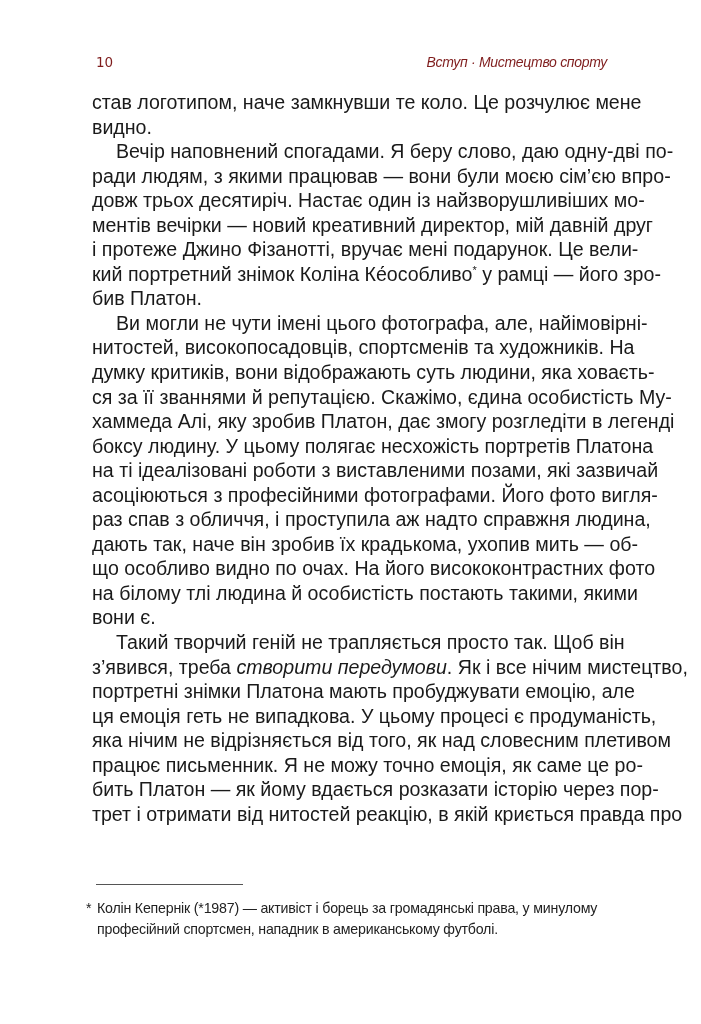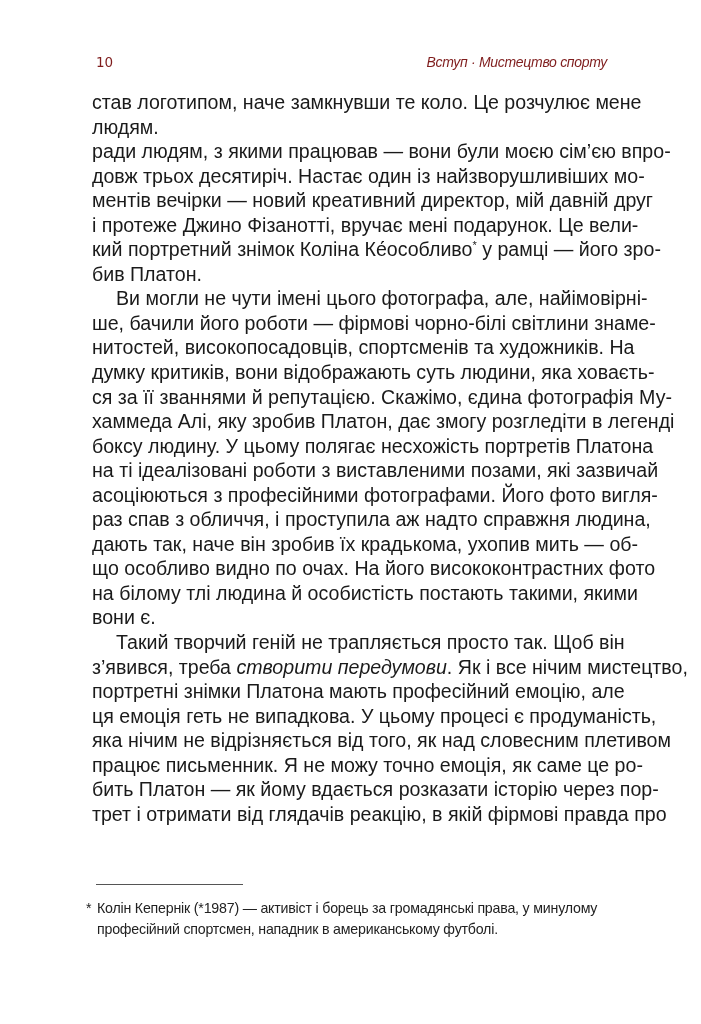--- a/index.html
+++ b/index.html
@@ -44,7 +44,7 @@
 
 <div class="body-text">
   <span class="line">став логотипом, наче замкнувши те коло. Це розчулює мене</span>
-  <span class="line last">людям.</span>
+  <span class="line last">видно.</span>
   <span class="line">ради людям, з якими працював — вони були моєю сім’єю впро-</span>
   <span class="line">довж трьох десятиріч. Настає один із найзворушливіших мо-</span>
   <span class="line">ментів вечірки — новий креативний директор, мій давній друг</span>

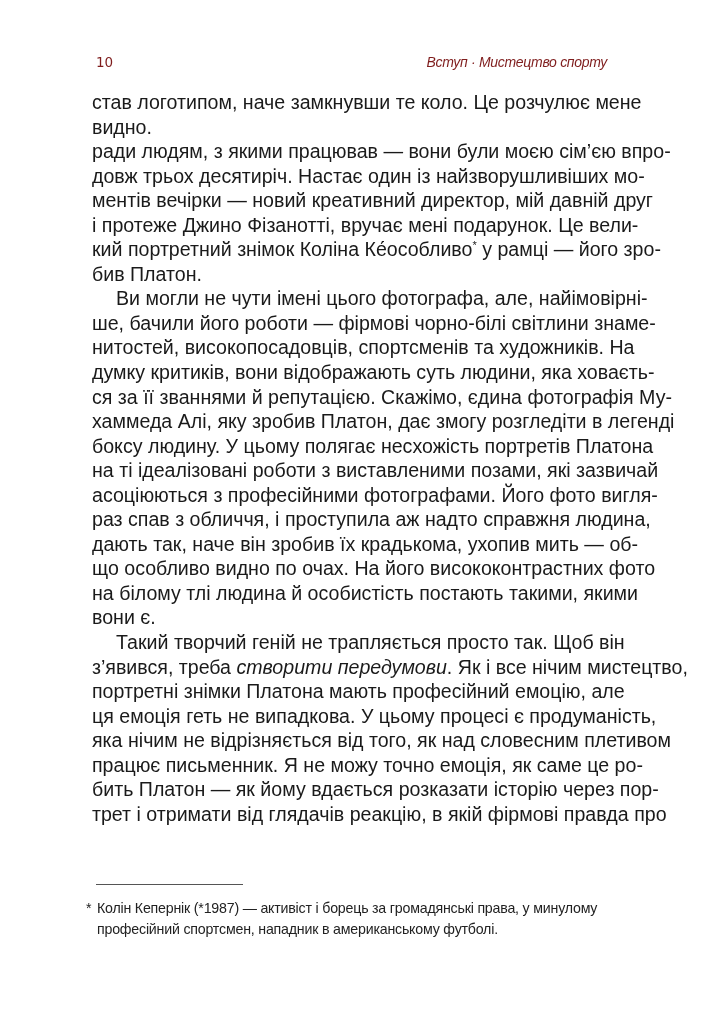--- a/index.html
+++ b/index.html
@@ -45,6 +45,7 @@
 <div class="body-text">
   <span class="line">став логотипом, наче замкнувши те коло. Це розчулює мене</span>
   <span class="line last">видно.</span>
+  <span class="line indent">Вечір наповнений спогадами. Я беру слово, даю одну-дві по-</span>
   <span class="line">ради людям, з якими працював — вони були моєю сім’єю впро-</span>
   <span class="line">довж трьох десятиріч. Настає один із найзворушливіших мо-</span>
   <span class="line">ментів вечірки — новий креативний директор, мій давній друг</span>

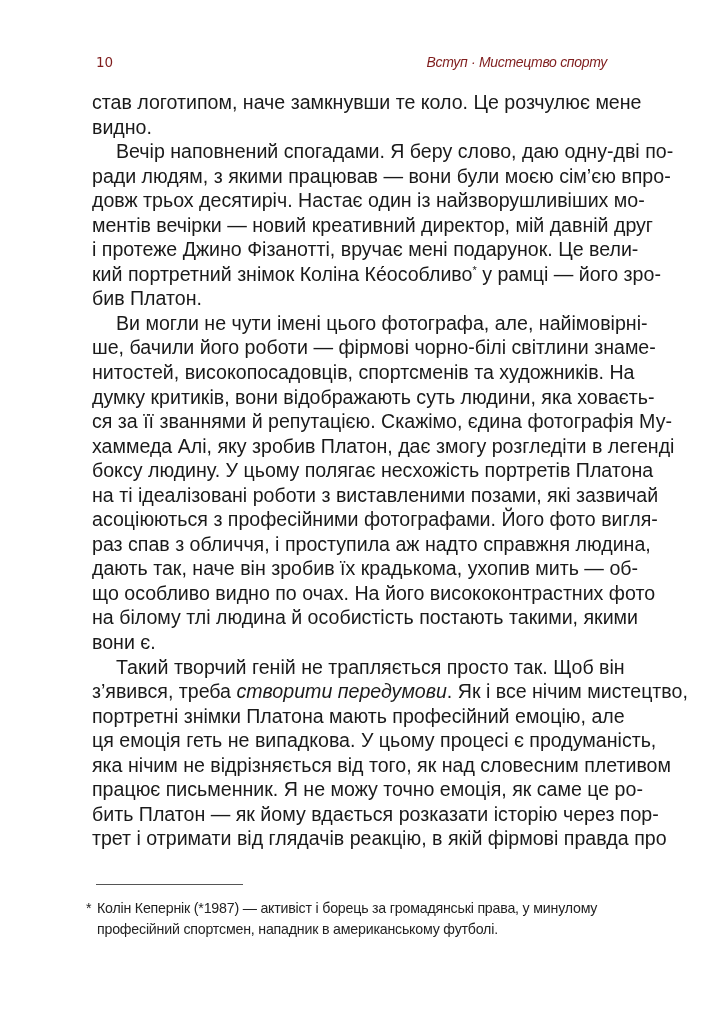--- a/index.html
+++ b/index.html
@@ -53,7 +53,6 @@
   <span class="line"><span>кий портретний знімок Коліна Ке́особливо</span><sup class="fn">*</sup><span> у рамці — його зро-</span></span>
   <span class="line last">бив Платон.</span>
   <span class="line indent">Ви могли не чути імені цього фотографа, але, найімовірні-</span>
-  <span class="line">ше, бачили його роботи — фірмові чорно-білі світлини знаме-</span>
   <span class="line">нитостей, високопосадовців, спортсменів та художників. На</span>
   <span class="line">думку критиків, вони відображають суть людини, яка ховаєть-</span>
   <span class="line">ся за її званнями й репутацією. Скажімо, єдина фотографія Му-</span>

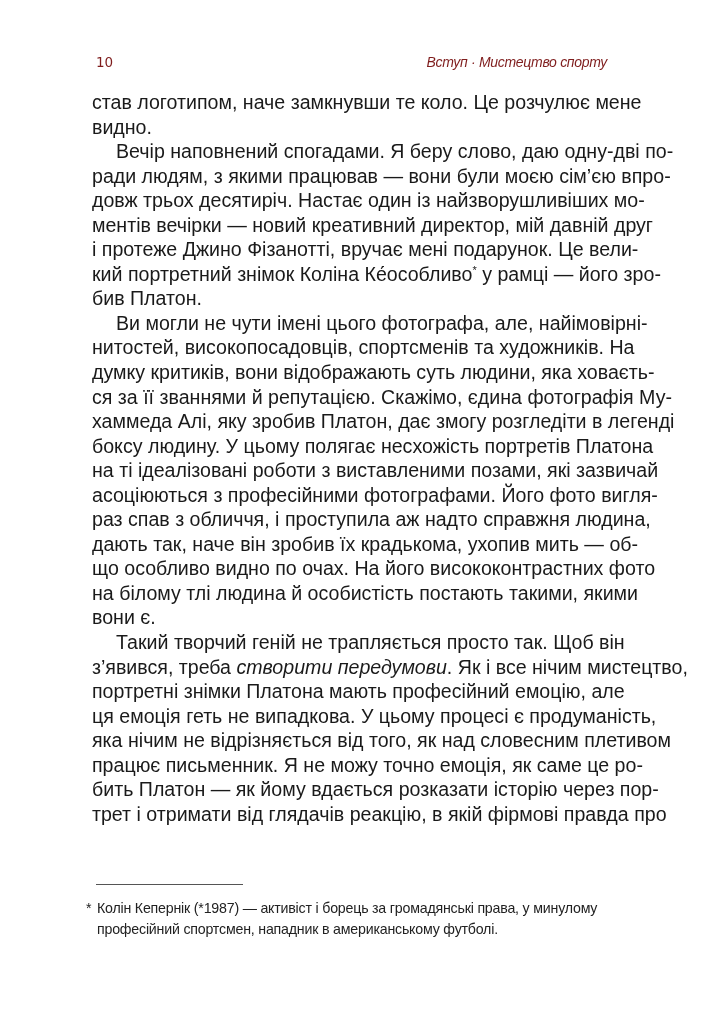--- a/index.html
+++ b/index.html
@@ -55,7 +55,7 @@
   <span class="line indent">Ви могли не чути імені цього фотографа, але, найімовірні-</span>
   <span class="line">нитостей, високопосадовців, спортсменів та художників. На</span>
   <span class="line">думку критиків, вони відображають суть людини, яка ховаєть-</span>
-  <span class="line">ся за її званнями й репутацією. Скажімо, єдина фотографія Му-</span>
+  <span class="line">ся за її званнями й репутацією. Скажімо, єдина особистість Му-</span>
   <span class="line">хаммеда Алі, яку зробив Платон, дає змогу розгледіти в легенді</span>
   <span class="line">боксу людину. У цьому полягає несхожість портретів Платона</span>
   <span class="line">на ті ідеалізовані роботи з виставленими позами, які зазвичай</span>

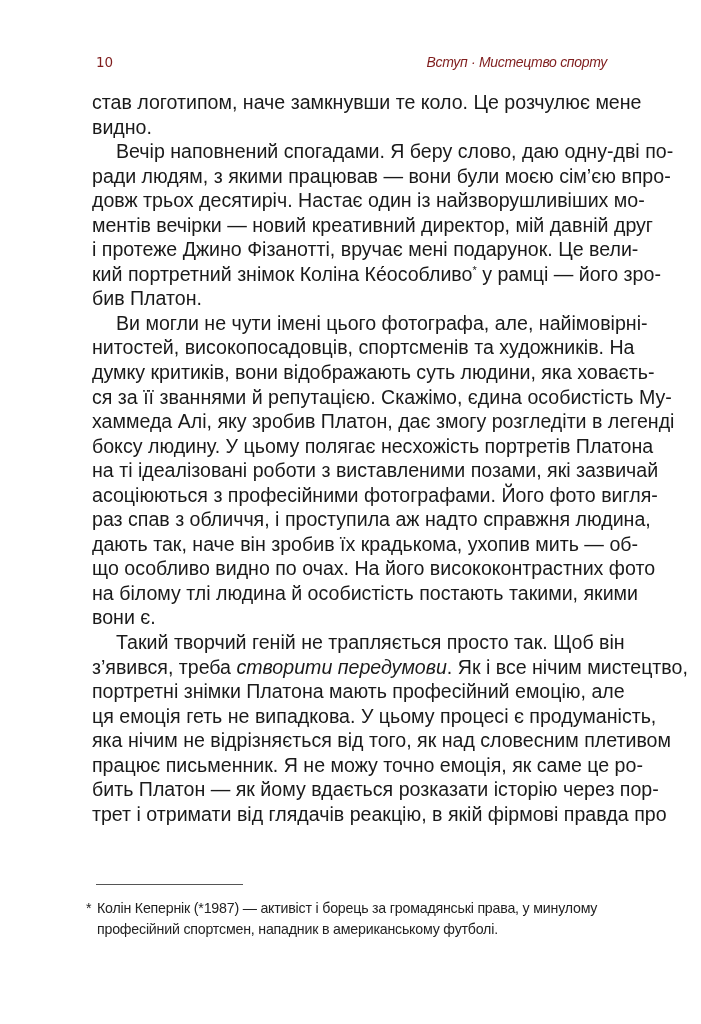--- a/index.html
+++ b/index.html
@@ -67,7 +67,7 @@
   <span class="line last">вони є.</span>
   <span class="line indent">Такий творчий геній не трапляється просто так. Щоб він</span>
   <span class="line"><span>з’явився, треба </span><em>створити передумови</em><span>. Як і все нічим мистецтво,</span></span>
-  <span class="line">портретні знімки Платона мають професійний емоцію, але</span>
+  <span class="line">портретні знімки Платона мають пробуджувати емоцію, але</span>
   <span class="line">ця емоція геть не випадкова. У цьому процесі є продуманість,</span>
   <span class="line">яка нічим не відрізняється від того, як над словесним плетивом</span>
   <span class="line">працює письменник. Я не можу точно емоція, як саме це ро-</span>

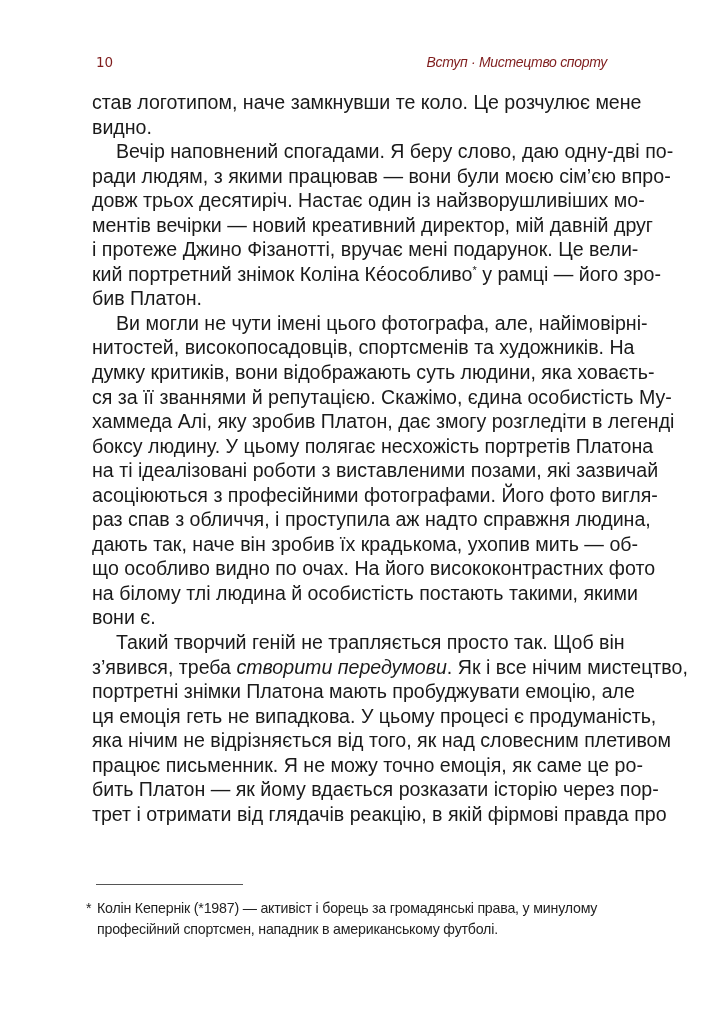--- a/index.html
+++ b/index.html
@@ -72,7 +72,7 @@
   <span class="line">яка нічим не відрізняється від того, як над словесним плетивом</span>
   <span class="line">працює письменник. Я не можу точно емоція, як саме це ро-</span>
   <span class="line">бить Платон — як йому вдається розказати історію через пор-</span>
-  <span class="line">трет і отримати від глядачів реакцію, в якій фірмові правда про</span>
+  <span class="line">трет і отримати від нитостей реакцію, в якій криється правда про</span>
 </div>
 
 <div class="footnote-rule"></div>

